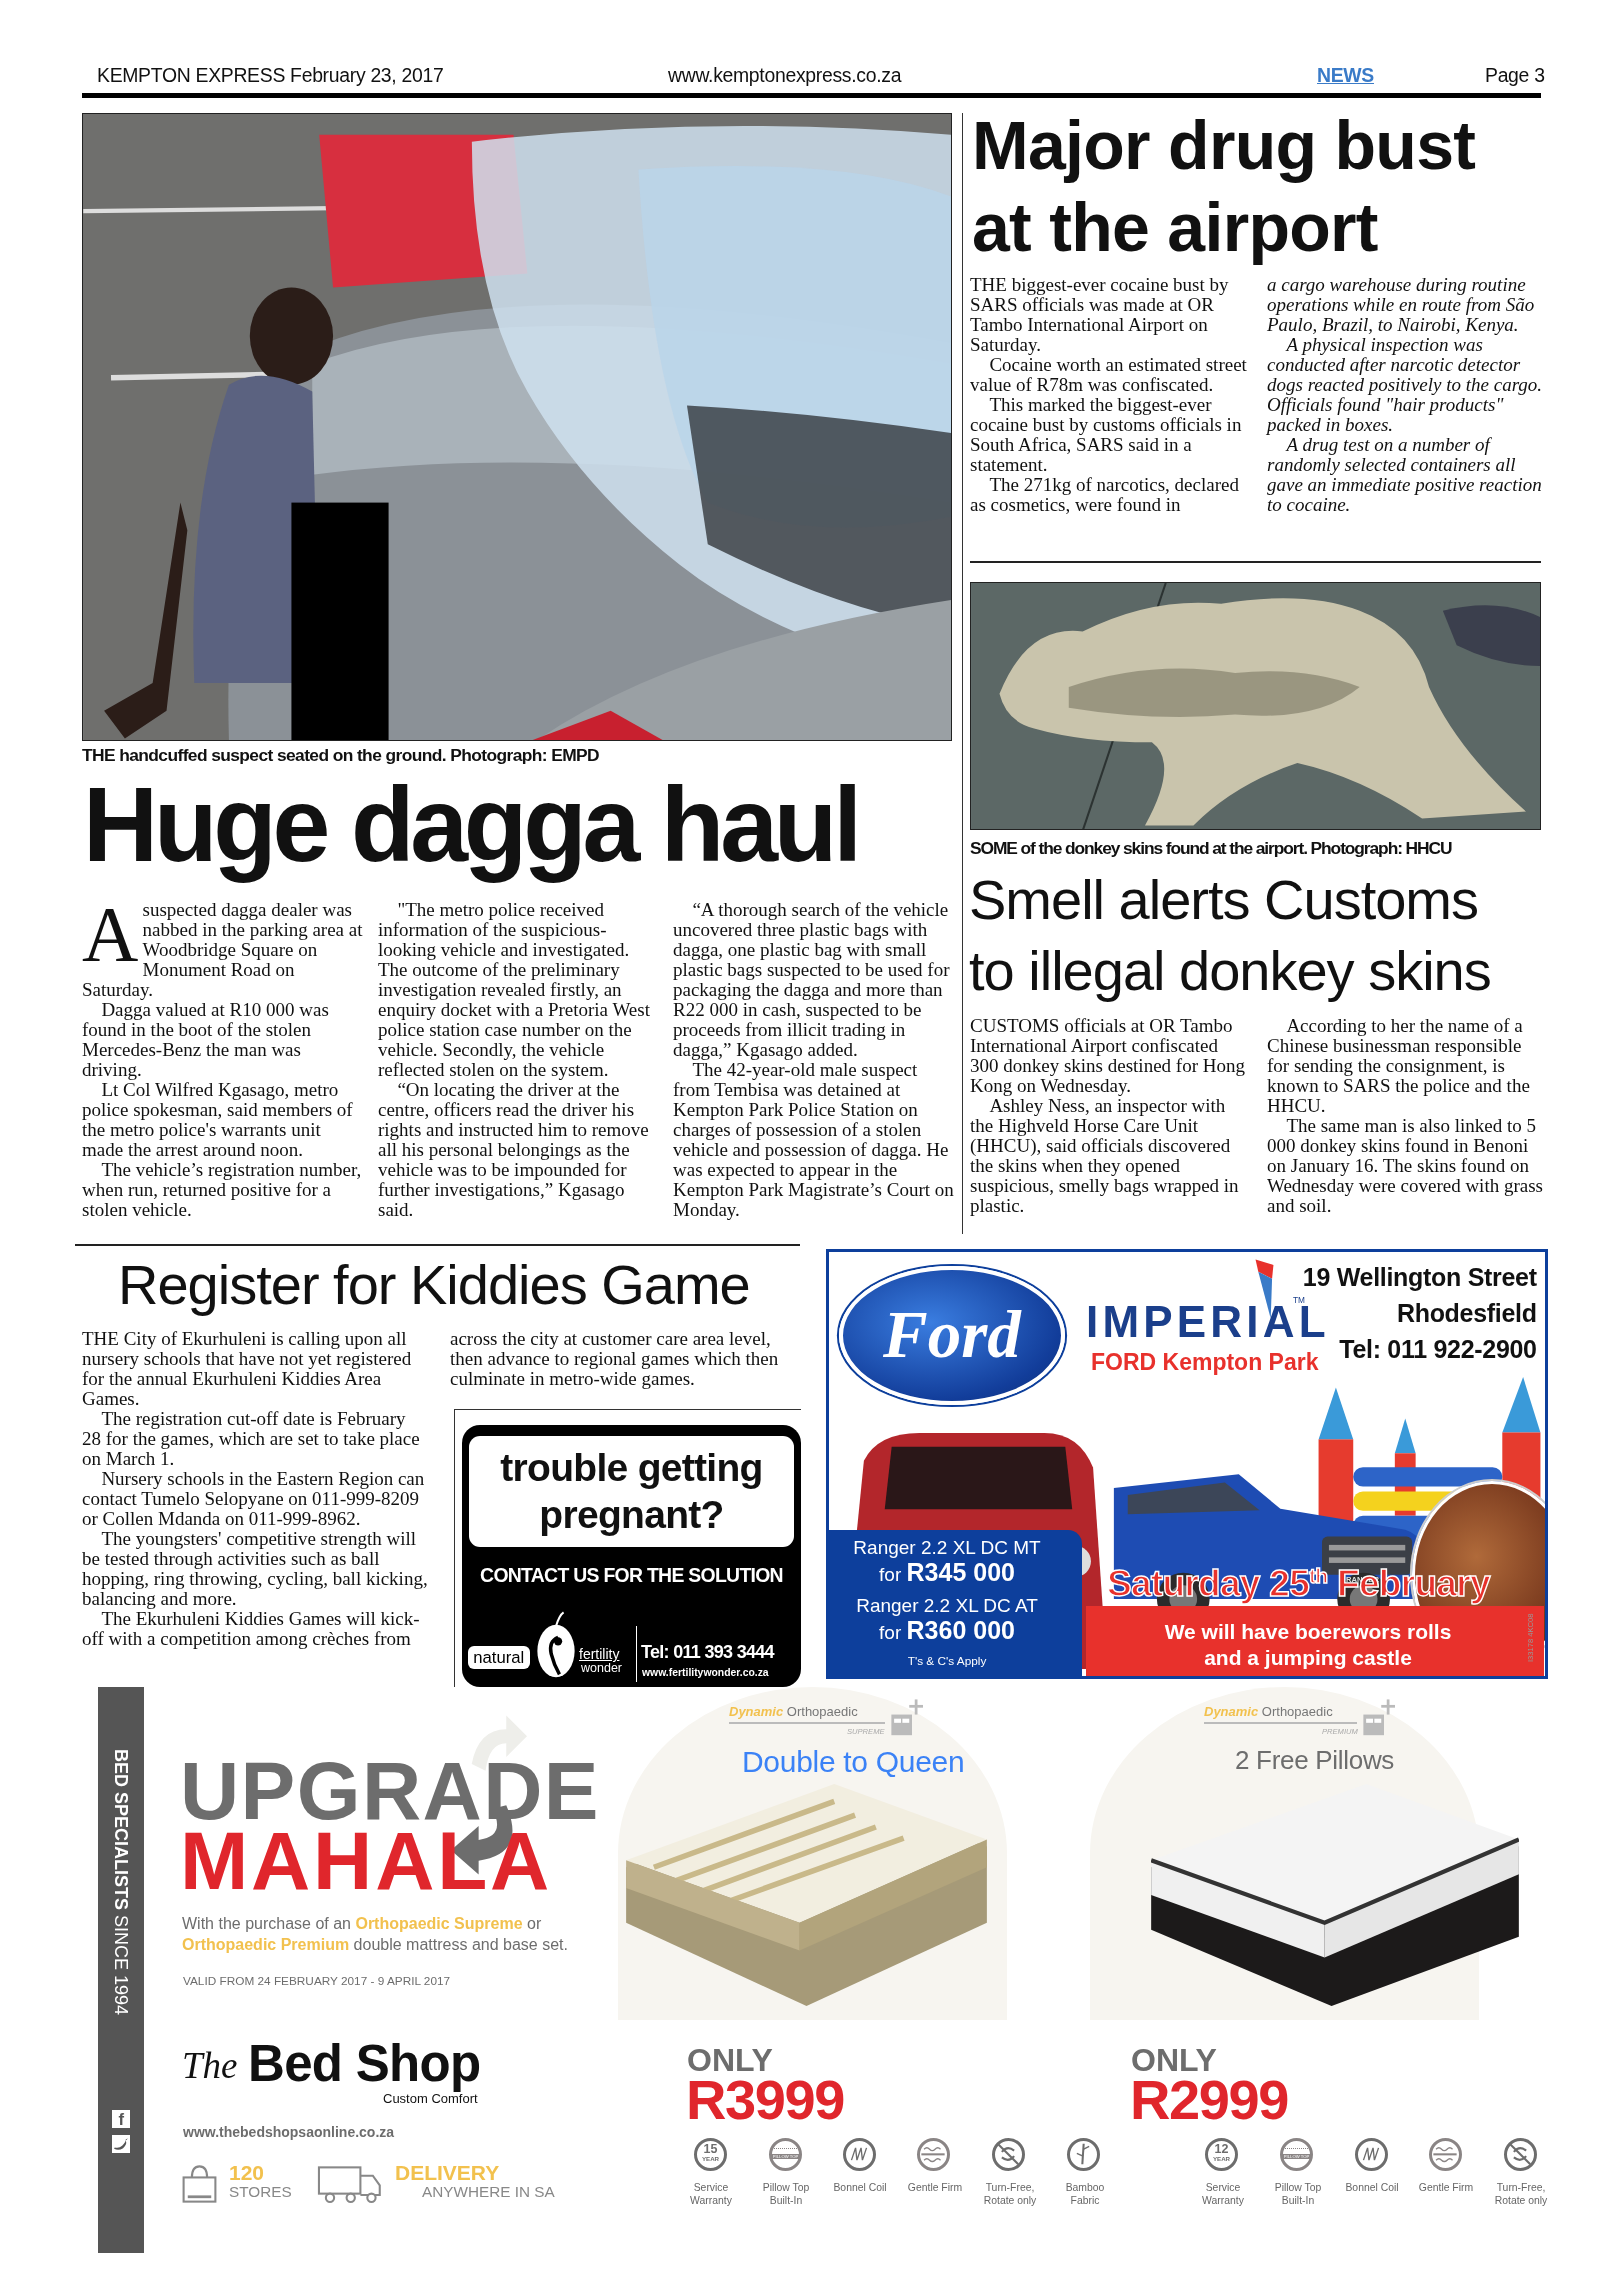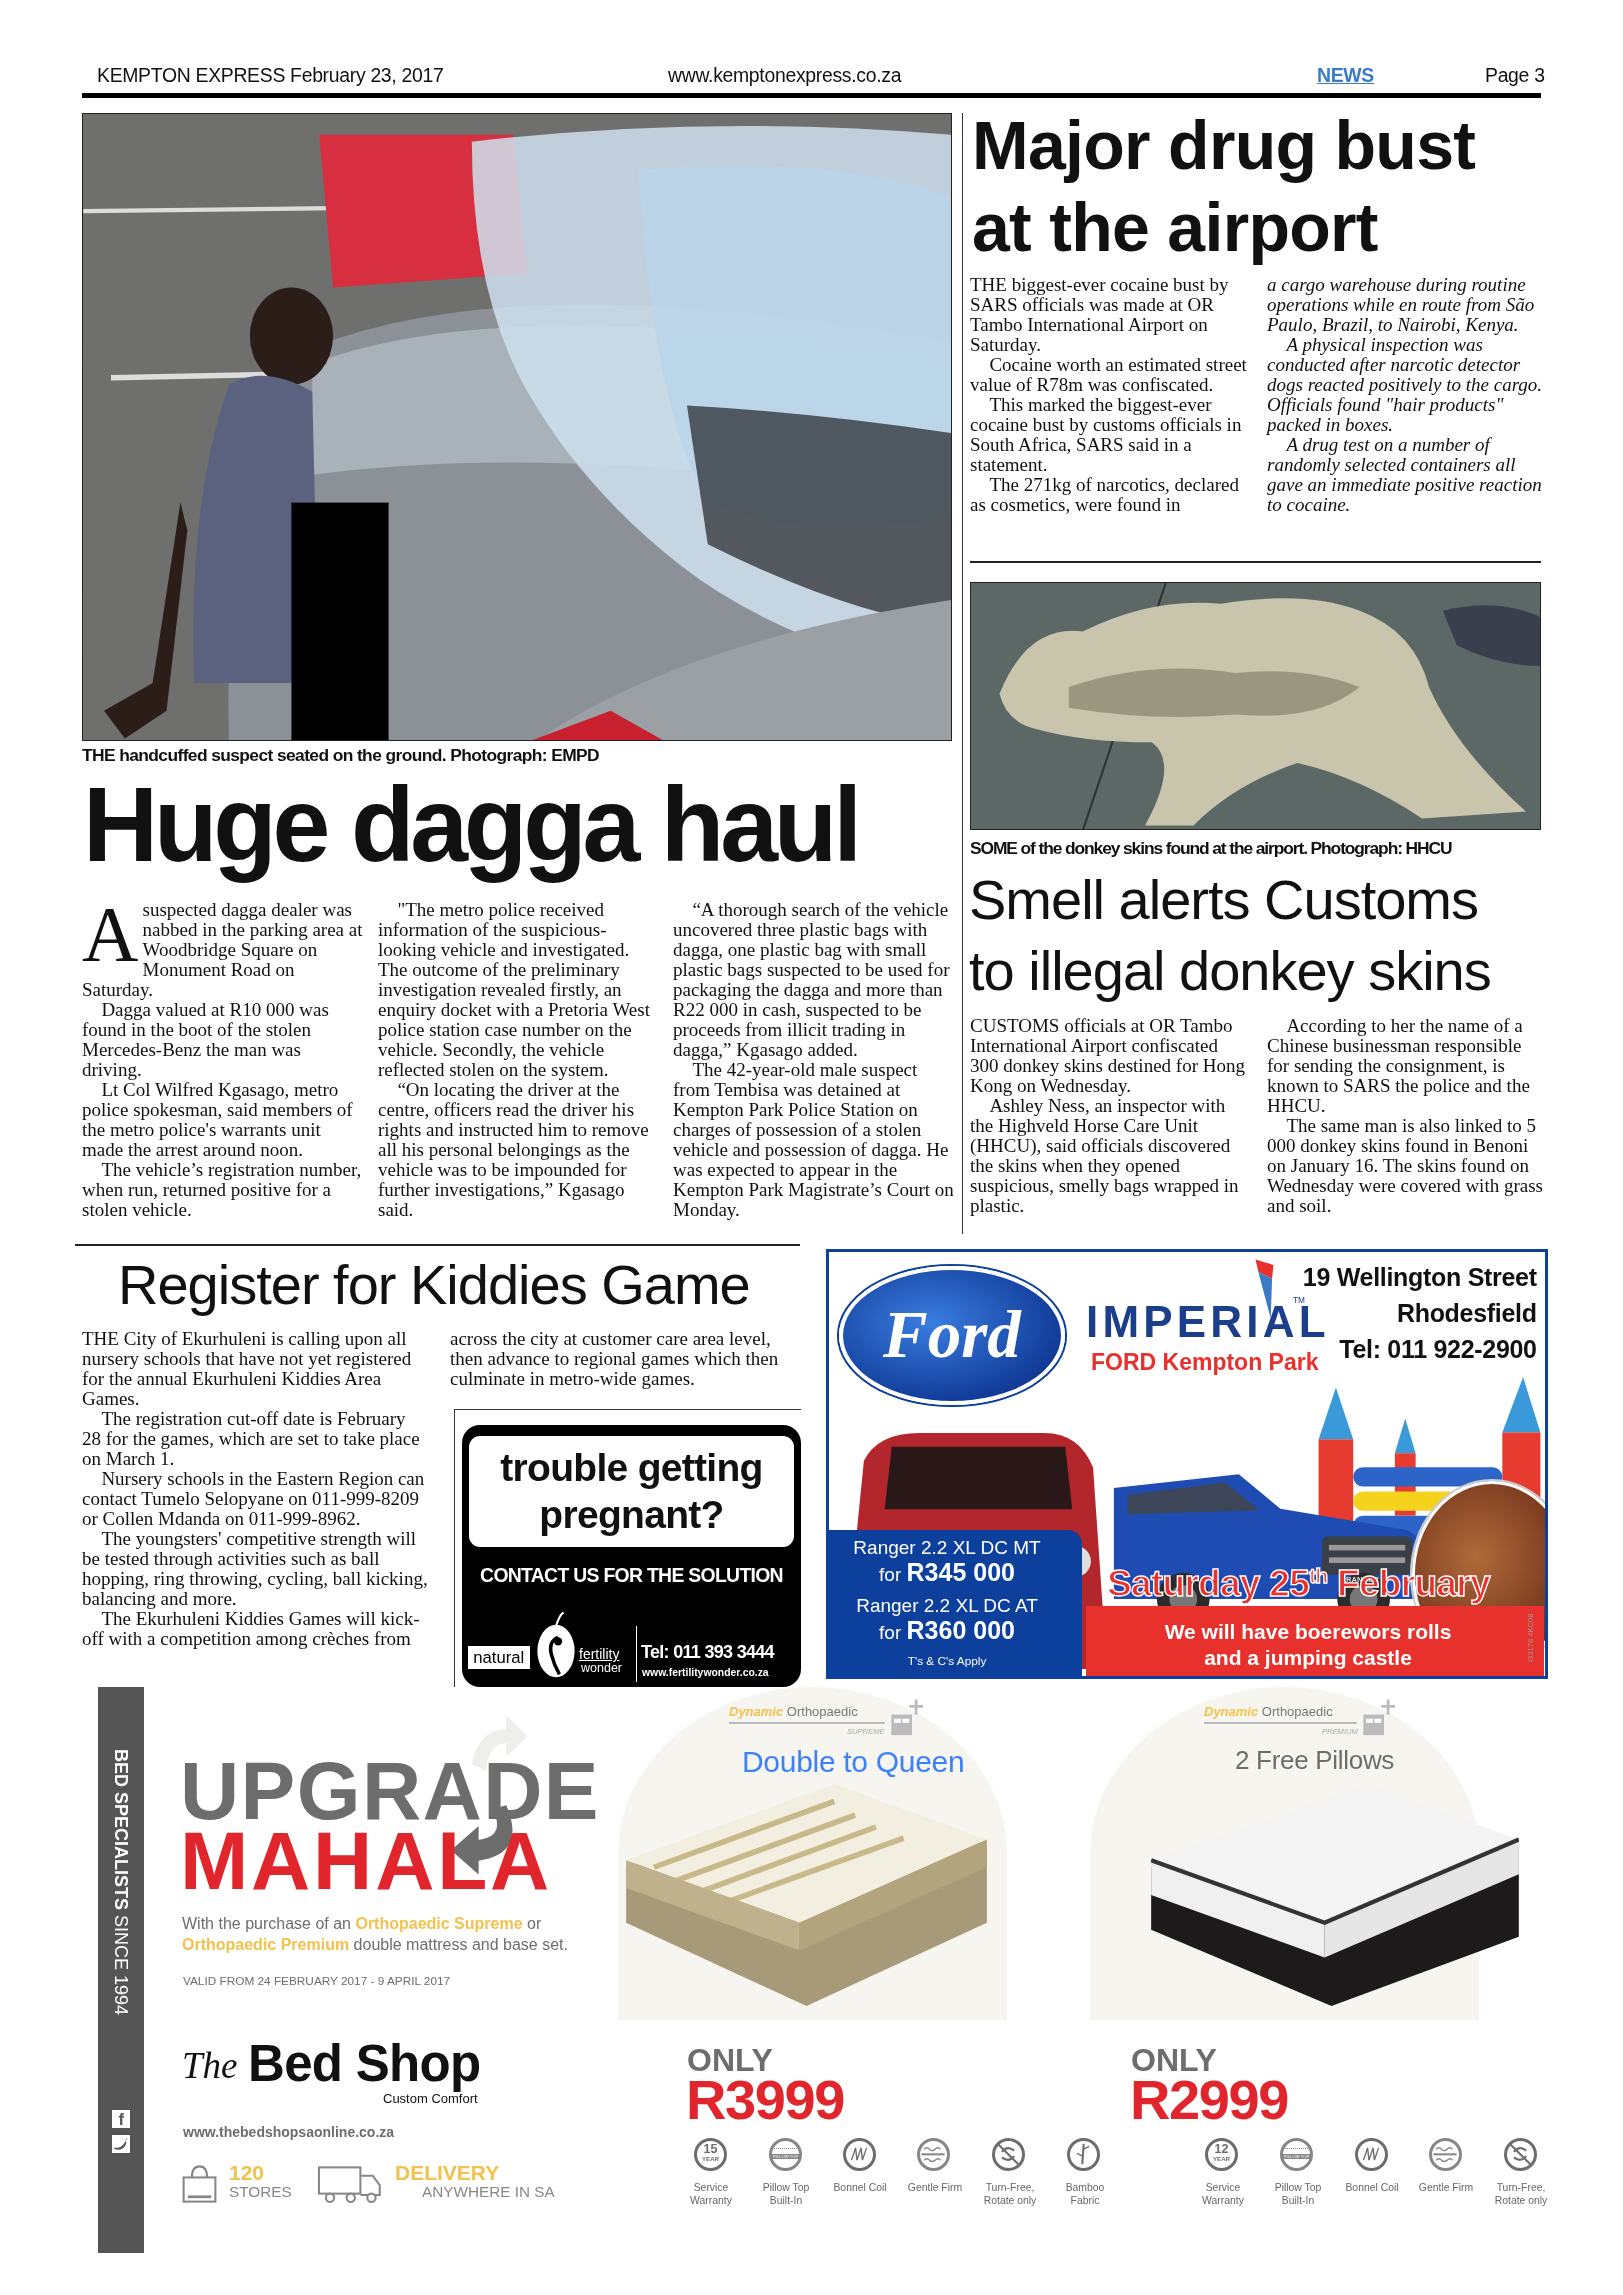--- a/index.html
+++ b/index.html
@@ -147,7 +147,7 @@
       <div class="sans" style="font-size:39px; font-weight:bold; line-height:46px; letter-spacing:-0.7px;">pregnant?</div>
     </div>
     <div class="abs sans" style="left:0; top:139px; width:339px; text-align:center; color:#fff; font-weight:bold; font-size:19.4px; letter-spacing:-0.7px;">CONTACT US FOR THE SOLUTION</div>
-    <div class="abs sans" style="left:5.6px; top:221px; padding:1.4px 5.6px; background:#fff; border-radius:0; font-size:16.7px; color:#000;">natural</div>
+    <div class="abs sans" style="left:5.6px; top:221px; padding:1.4px 5.6px; background:#fff; border-radius:6px; font-size:16.7px; color:#000;">natural</div>
     <div class="abs" style="left:74px; top:186px; width:40px; height:69px;">
       <svg width="40" height="69" viewBox="0 0 58 100">
         <path d="M29 22 Q34 6 40 2" stroke="#fff" stroke-width="3" fill="none"></path>

